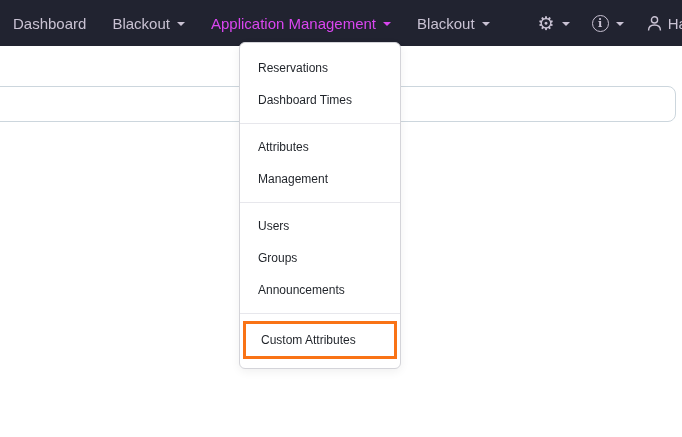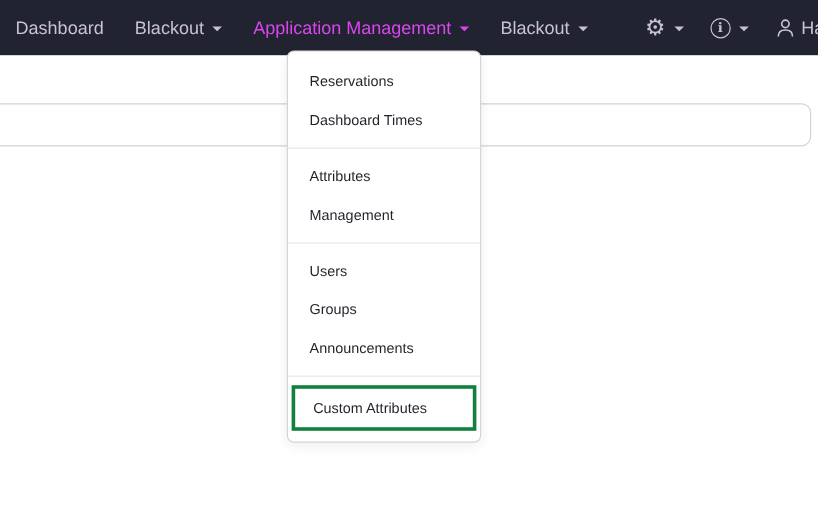--- a/index.html
+++ b/index.html
@@ -62,7 +62,7 @@
   }
   .menu-divider { height:1px; background:#e7e7ec; margin:7px 0; }
   .menu-item.highlighted {
-    border:3px solid #15803d; margin:0 3px; padding-left:15px;
+    border:3px solid #f97316; margin:0 3px; padding-left:15px;
     height:38px; line-height:32px;
   }
 </style>

